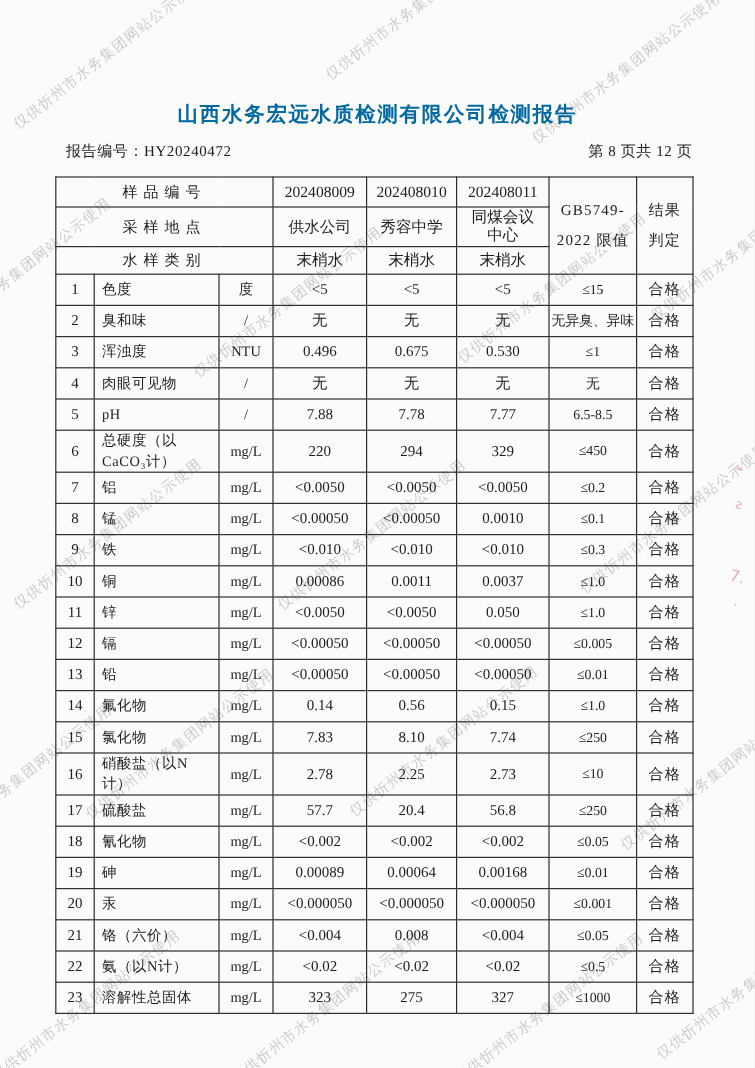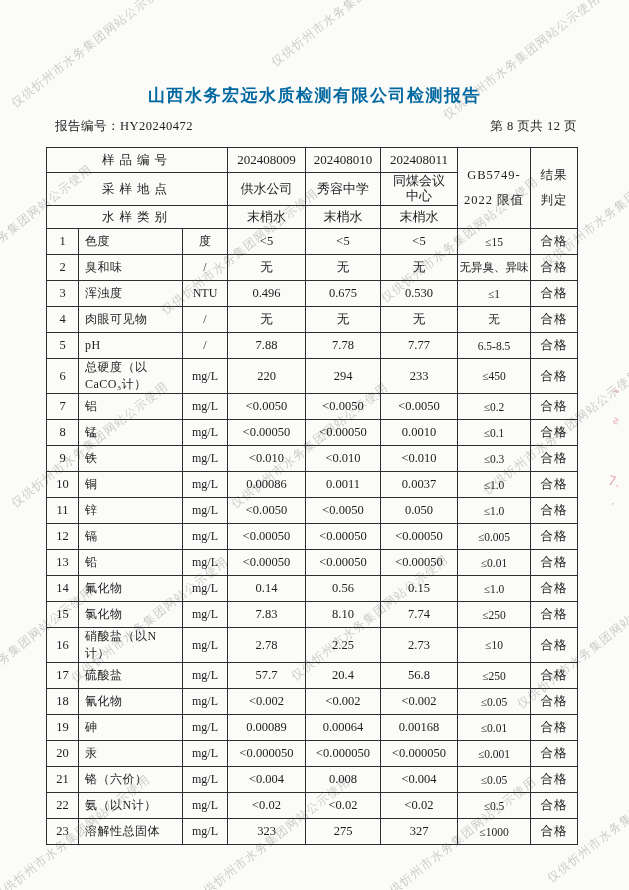--- a/index.html
+++ b/index.html
@@ -179,7 +179,7 @@
           <td class="unit">mg/L</td>
           <td class="val">220</td>
           <td class="val">294</td>
-          <td class="val">233</td>
+          <td class="val">329</td>
           <td class="limit">≤450</td>
           <td class="result">合格</td>
         </tr>

